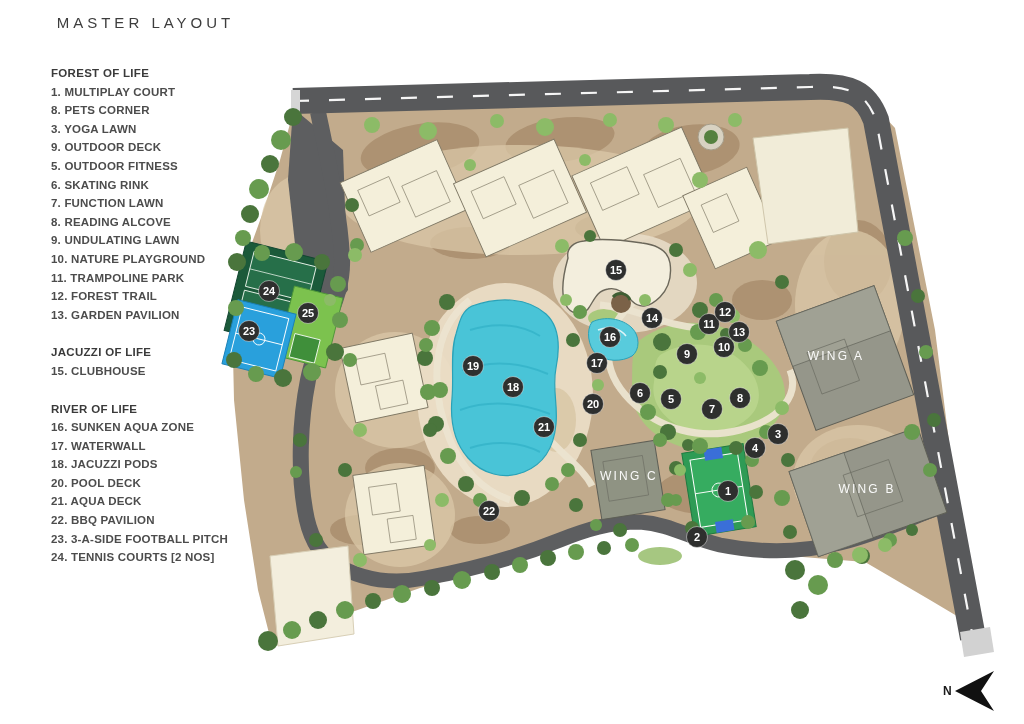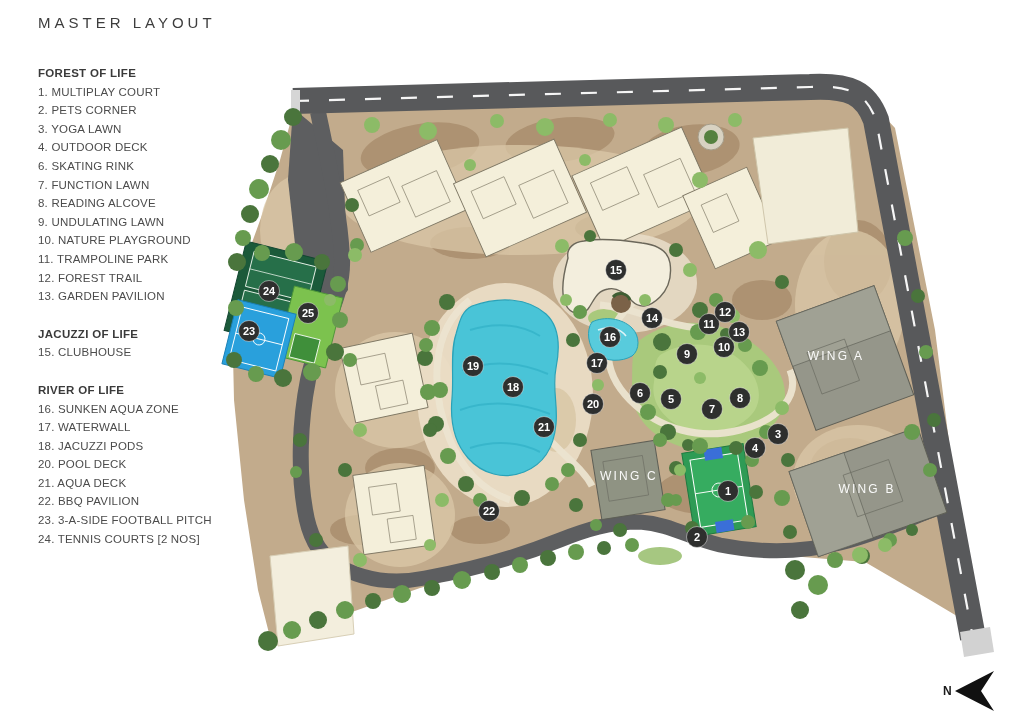--- a/index.html
+++ b/index.html
@@ -12,7 +12,7 @@
   .legend{position:absolute;left:38px;top:14px;width:215px;color:#4a4a4a;}
   .legend-title{
     font-size:15px;font-weight:500;letter-spacing:4px;color:#3d3d3d;
-    margin:0 0 33px 0;white-space:nowrap;
+    margin:0 0 33px 0;white-space:nowrap;text-align:center;
   }
   .legend-section{margin:0 0 0 0;}
   .legend-section + .legend-section{margin-top:19px;}

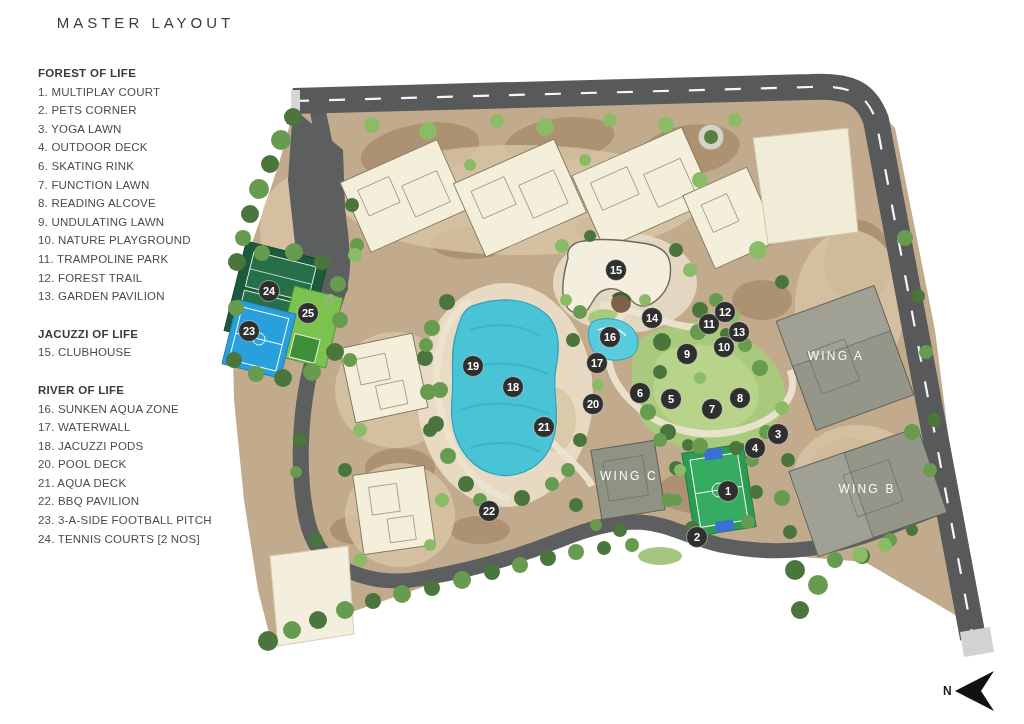--- a/index.html
+++ b/index.html
@@ -14,7 +14,7 @@
     font-size:15px;font-weight:500;letter-spacing:4px;color:#3d3d3d;
     margin:0 0 33px 0;white-space:nowrap;text-align:center;
   }
-  .legend-section{margin:0 0 0 0;}
+  .legend-section{margin:0 0 0 13px;}
   .legend-section + .legend-section{margin-top:19px;}
   .legend-heading{
     font-size:11.5px;font-weight:700;color:#3a3a3a;letter-spacing:.3px;

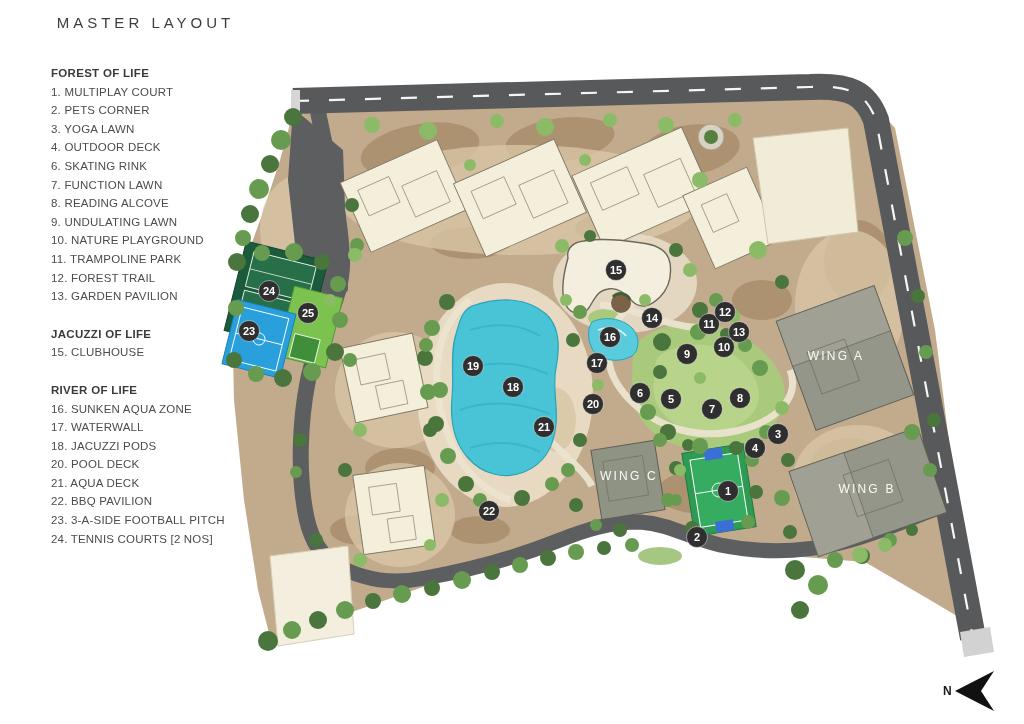--- a/index.html
+++ b/index.html
@@ -23,6 +23,7 @@
   .legend-item{
     font-size:11.5px;line-height:18.6px;color:#4c4c4c;letter-spacing:.2px;
     white-space:nowrap;
+    font-weight:bold;
   }
   
   svg.map{position:absolute;left:0;top:0;}

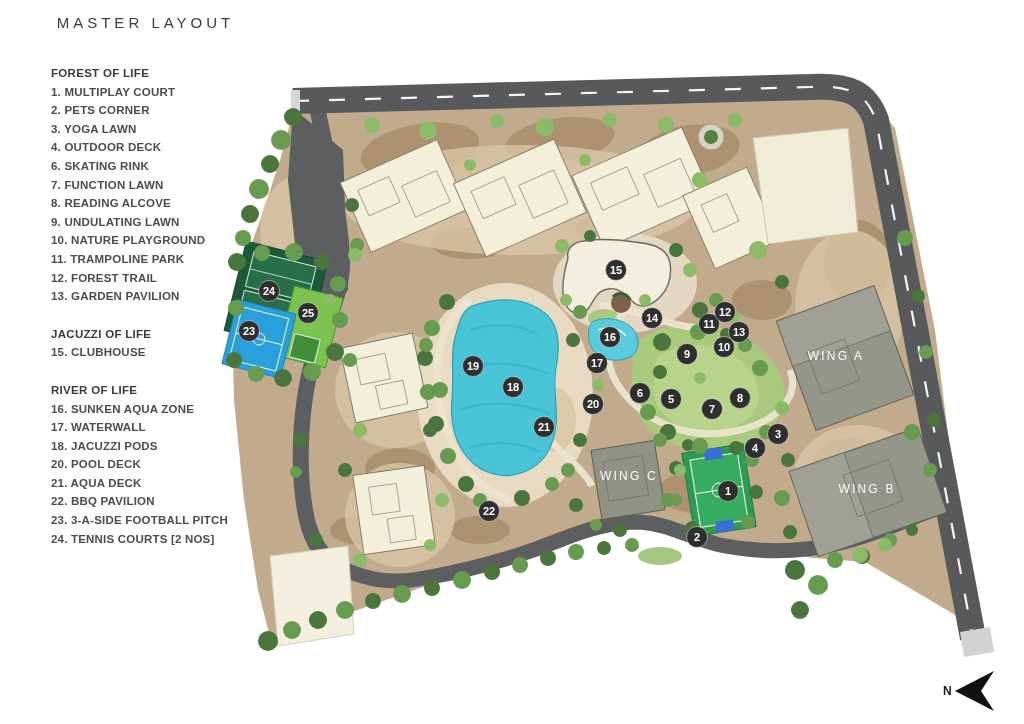--- a/index.html
+++ b/index.html
@@ -43,7 +43,7 @@
         <div class="legend-section">
           <h3 class="legend-heading">FOREST OF LIFE</h3>
           <div class="legend-item">1. MULTIPLAY COURT</div>
-          <div class="legend-item">2. PETS CORNER</div>
+          <div class="legend-item">8. PETS CORNER</div>
           <div class="legend-item">3. YOGA LAWN</div>
           <div class="legend-item">4. OUTDOOR DECK</div>
           <div class="legend-item">6. SKATING RINK</div>

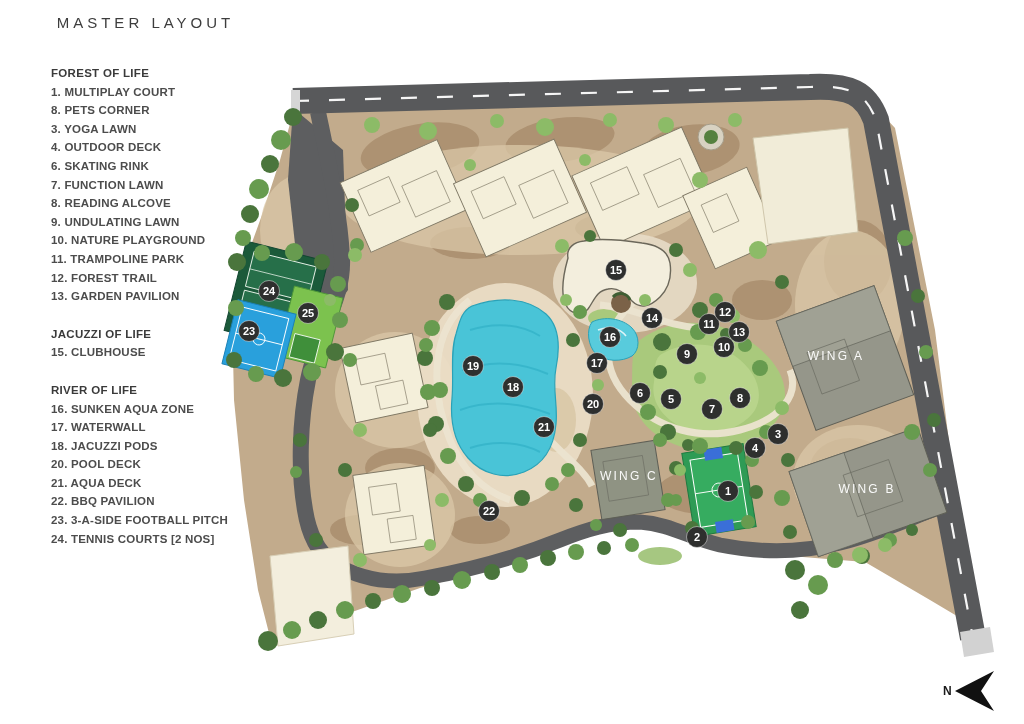--- a/index.html
+++ b/index.html
@@ -45,7 +45,7 @@
           <div class="legend-item">1. MULTIPLAY COURT</div>
           <div class="legend-item">8. PETS CORNER</div>
           <div class="legend-item">3. YOGA LAWN</div>
-          <div class="legend-item">4. OUTDOOR DECK</div>
+          <div class="legend-item">9. OUTDOOR DECK</div>
           <div class="legend-item">6. SKATING RINK</div>
           <div class="legend-item">7. FUNCTION LAWN</div>
           <div class="legend-item">8. READING ALCOVE</div>

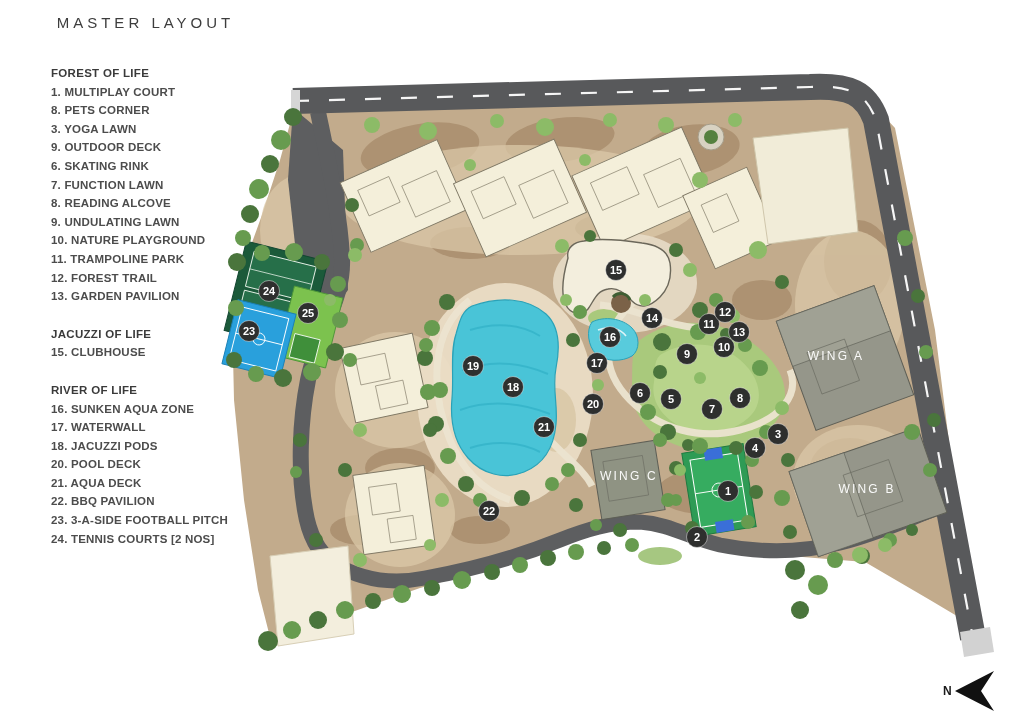--- a/index.html
+++ b/index.html
@@ -46,6 +46,7 @@
           <div class="legend-item">8. PETS CORNER</div>
           <div class="legend-item">3. YOGA LAWN</div>
           <div class="legend-item">9. OUTDOOR DECK</div>
+          <div class="legend-item">5. OUTDOOR FITNESS</div>
           <div class="legend-item">6. SKATING RINK</div>
           <div class="legend-item">7. FUNCTION LAWN</div>
           <div class="legend-item">8. READING ALCOVE</div>

